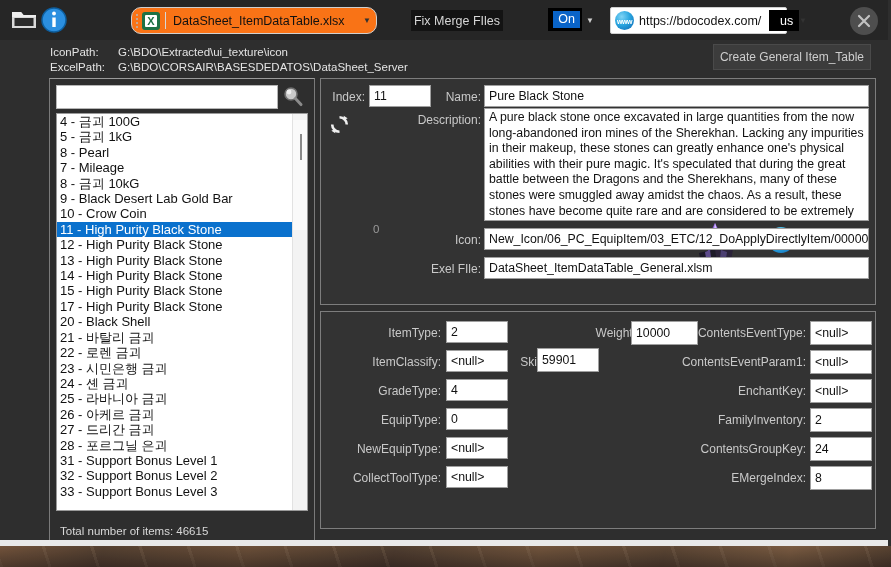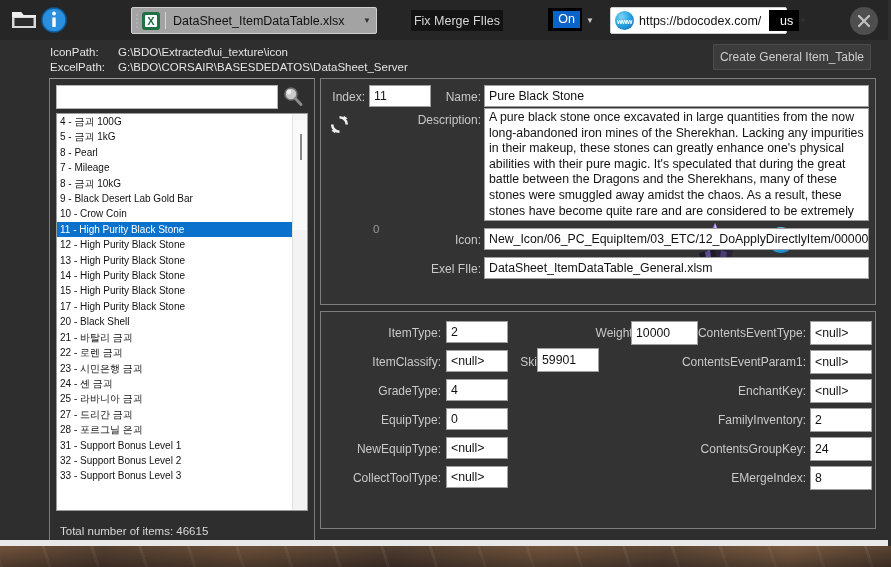--- a/index.html
+++ b/index.html
@@ -63,9 +63,9 @@
 
   .combo {
     position: absolute;
-    background: #a3a3a3;
+    background: #f97316;
     border: 1px solid #cfcfcf;
-    border-radius: 2px;
+    border-radius: 10px;
     height: 27px;
     display: flex; align-items: center; justify-content: flex-end;
   }

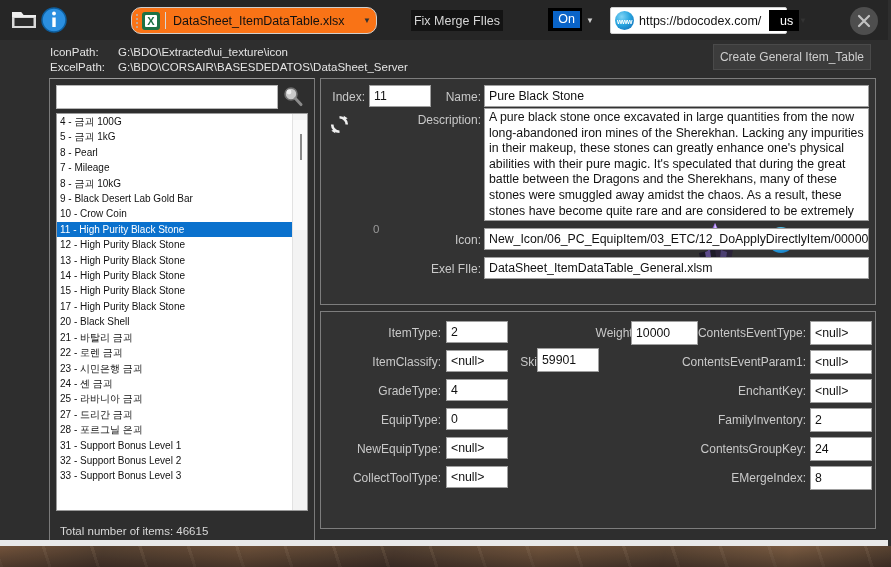--- a/index.html
+++ b/index.html
@@ -210,7 +210,7 @@
   }
   .list-scrollarea { position:absolute; left:0; top:0; right:15px; bottom:0; }
   .list-item {
-    font-size: 10px; color: #111; line-height: 15.4px;
+    font-size: 13px; color: #111; line-height: 15.4px;
     padding: 0 3px; white-space: nowrap; cursor: default;
   }
   .list-item.selected { background: #0a71cd; color: #ffffff; }

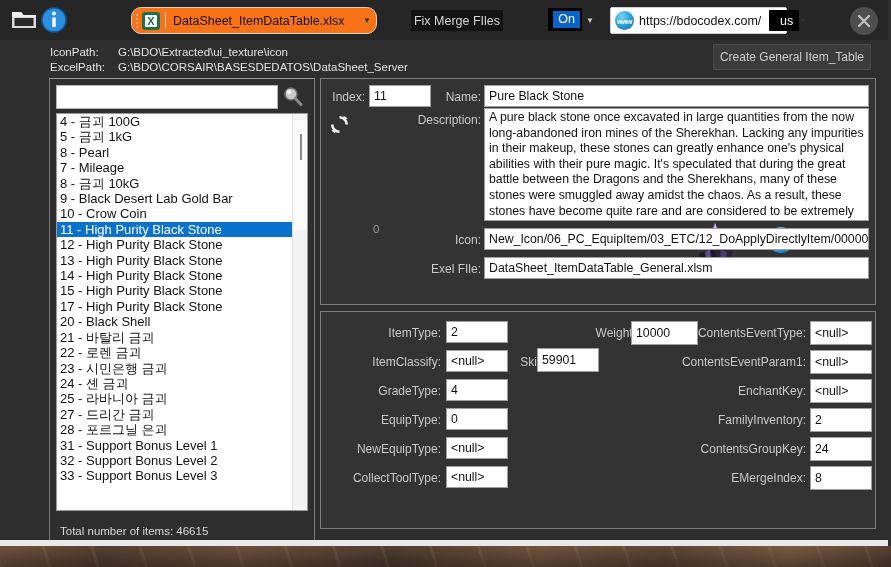--- a/index.html
+++ b/index.html
@@ -399,6 +399,7 @@
             <div class="list-item">23 - 시민은행 금괴</div>
             <div class="list-item">24 - 셴 금괴</div>
             <div class="list-item">25 - 라바니아 금괴</div>
+            <div class="list-item">26 - 아케르 금괴</div>
             <div class="list-item">27 - 드리간 금괴</div>
             <div class="list-item">28 - 포르그닐 은괴</div>
             <div class="list-item">31 - Support Bonus Level 1</div>

